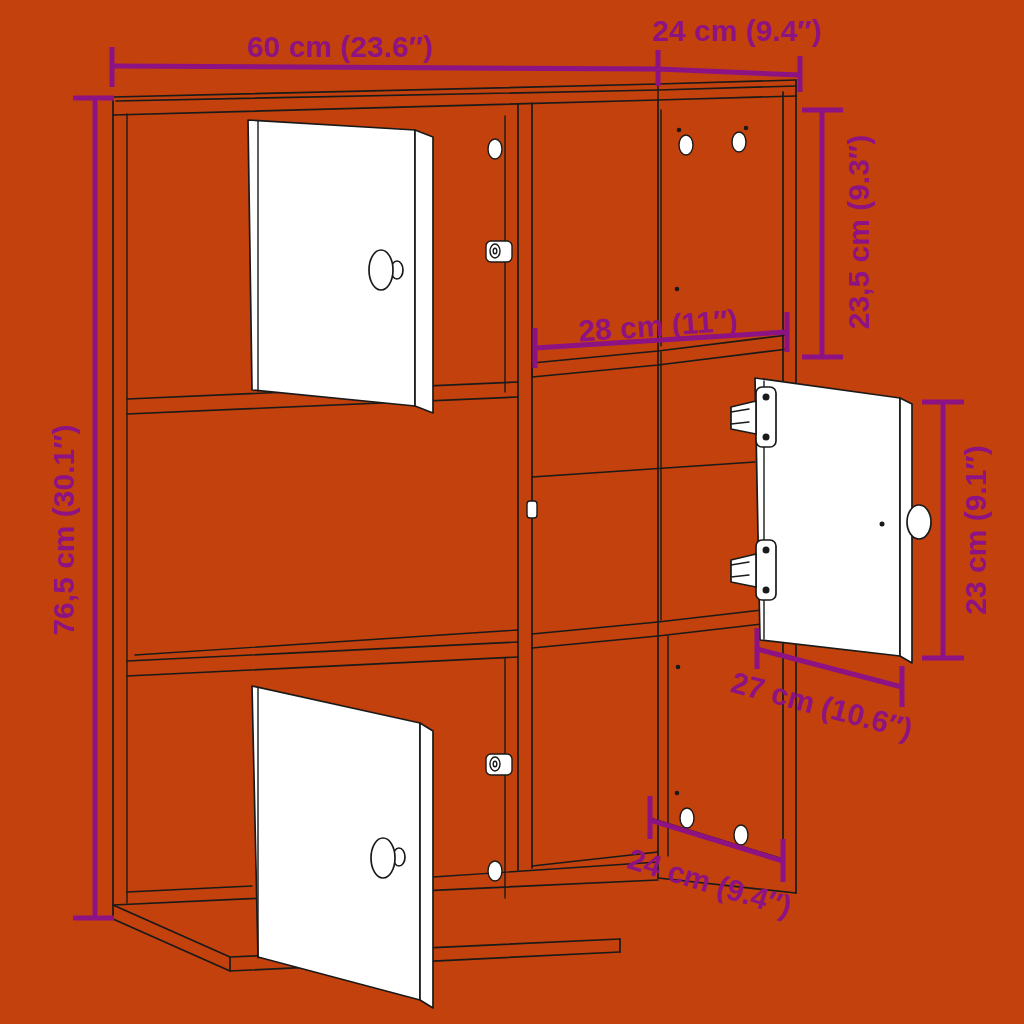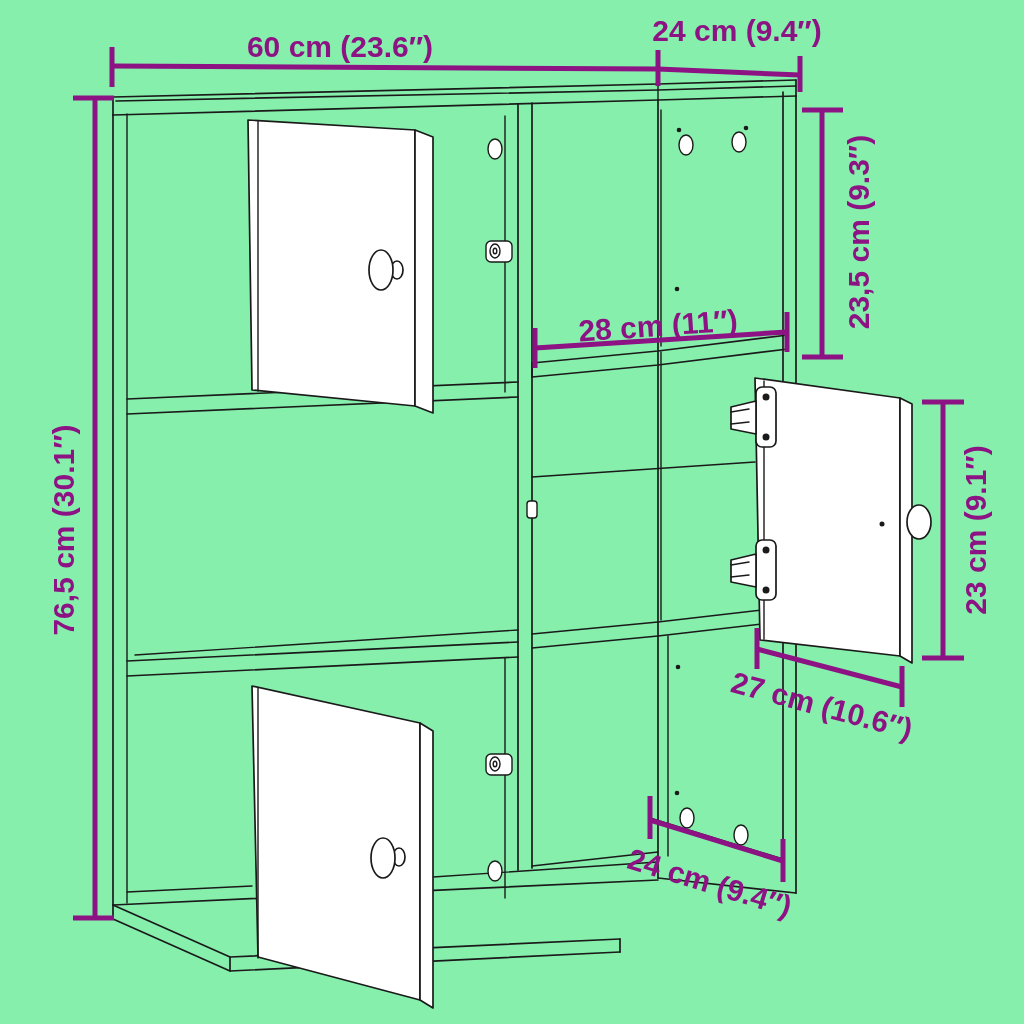--- a/index.html
+++ b/index.html
@@ -15,7 +15,7 @@
     position: relative;
     width: 1024px;
     height: 1024px;
-    background: #86efac;
+    background: #c2410c;
     text-align: right;
   }
   svg { display: block; }

